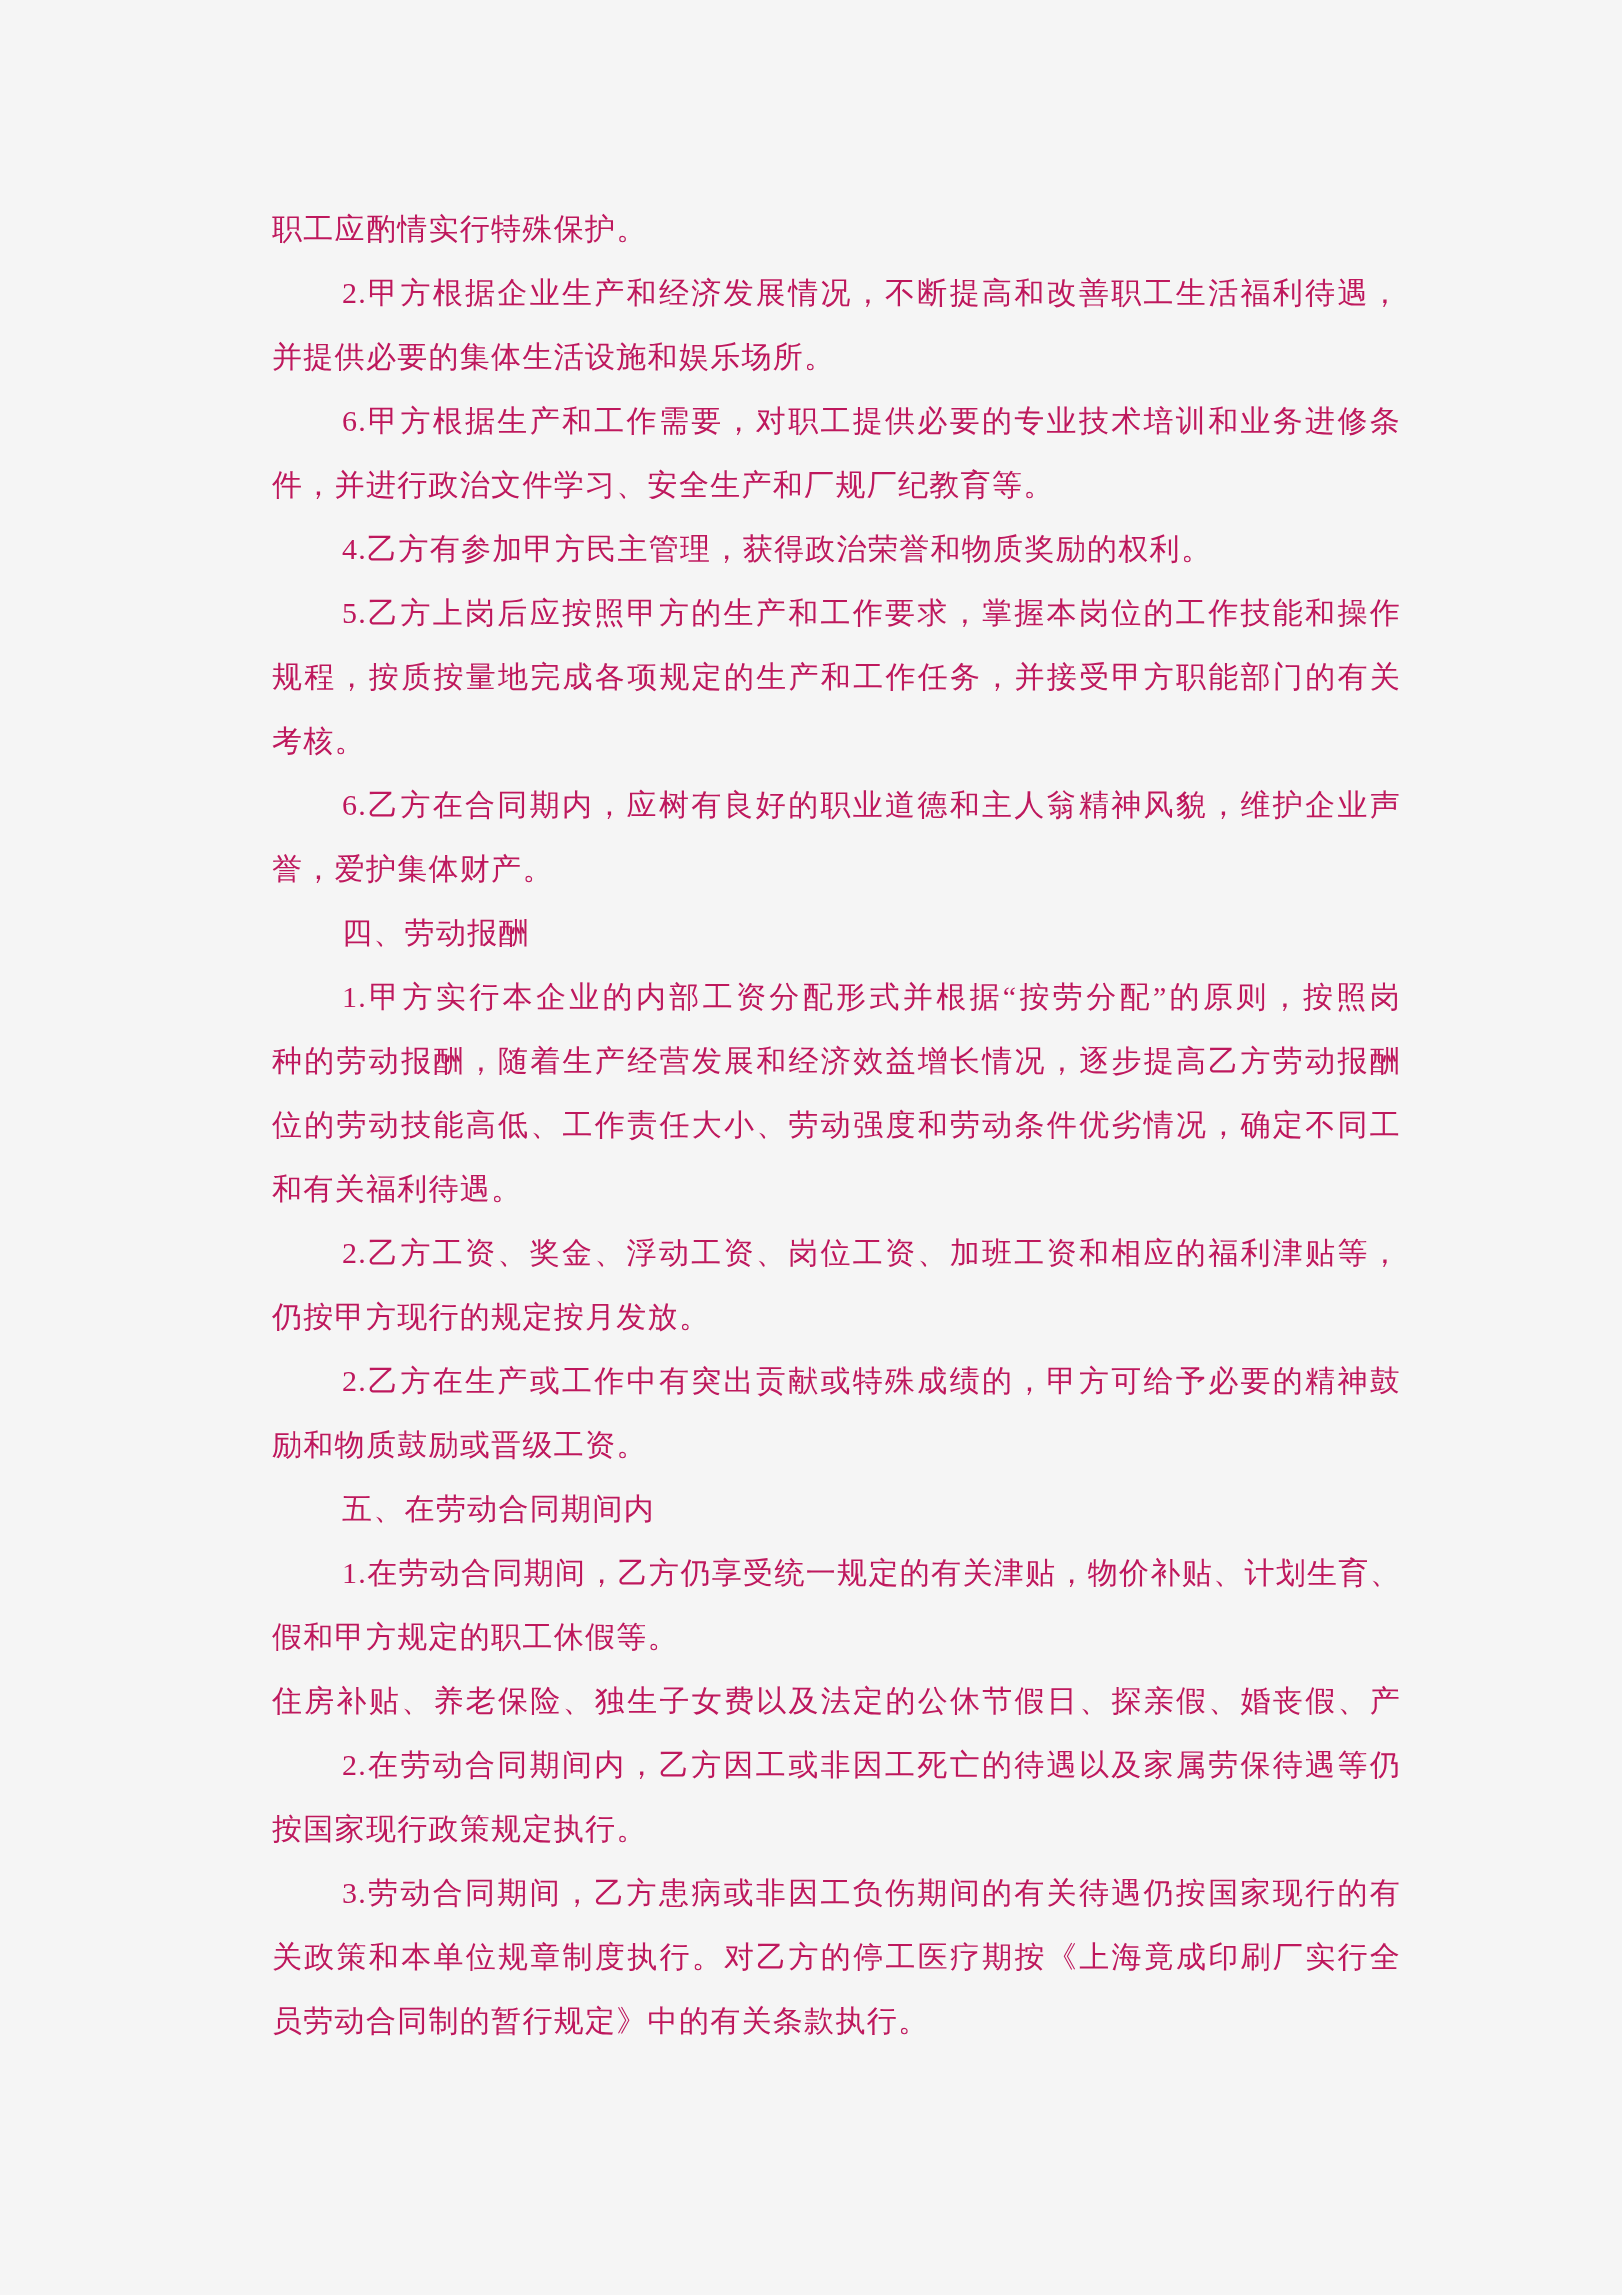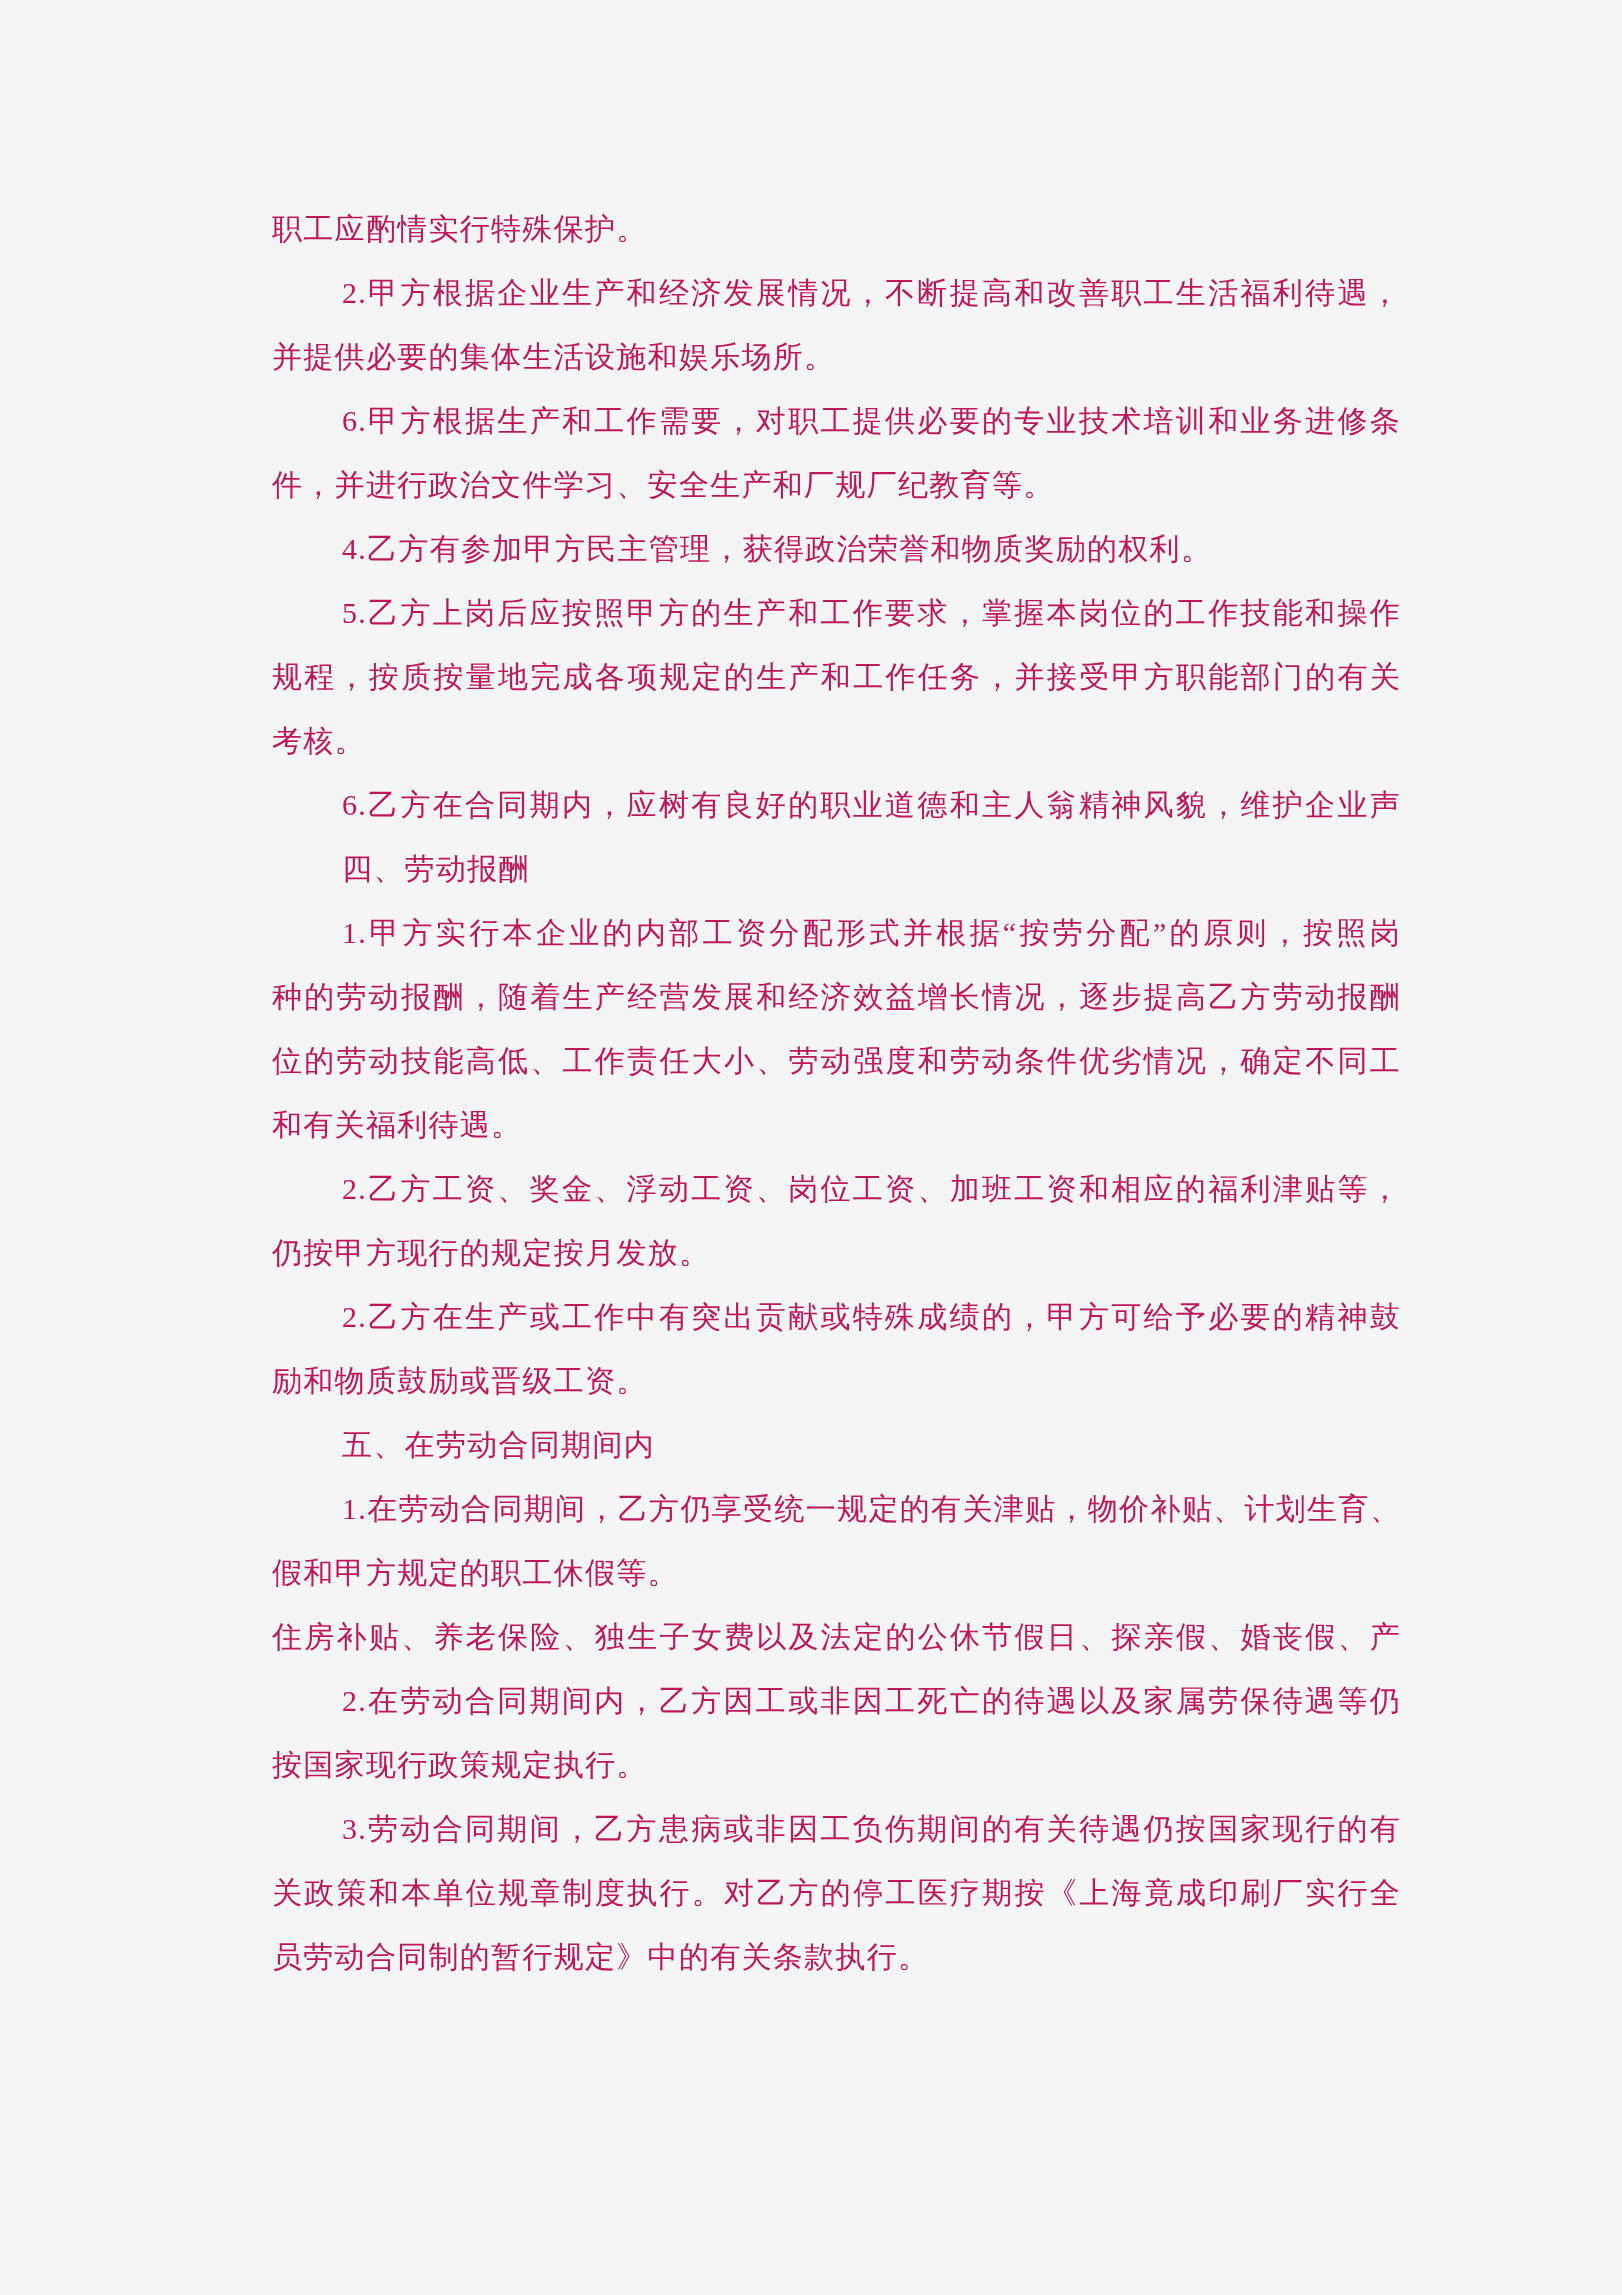--- a/index.html
+++ b/index.html
@@ -60,6 +60,7 @@
       <div class="line full">规程，按质按量地完成各项规定的生产和工作任务，并接受甲方职能部门的有关</div>
       <div class="line">考核。</div>
       <div class="line indent full">6.乙方在合同期内，应树有良好的职业道德和主人翁精神风貌，维护企业声</div>
+      <div class="line">誉，爱护集体财产。</div>
       <div class="line indent">四、劳动报酬</div>
       <div class="line indent full">1.甲方实行本企业的内部工资分配形式并根据“按劳分配”的原则，按照岗</div>
       <div class="line full">种的劳动报酬，随着生产经营发展和经济效益增长情况，逐步提高乙方劳动报酬</div>

